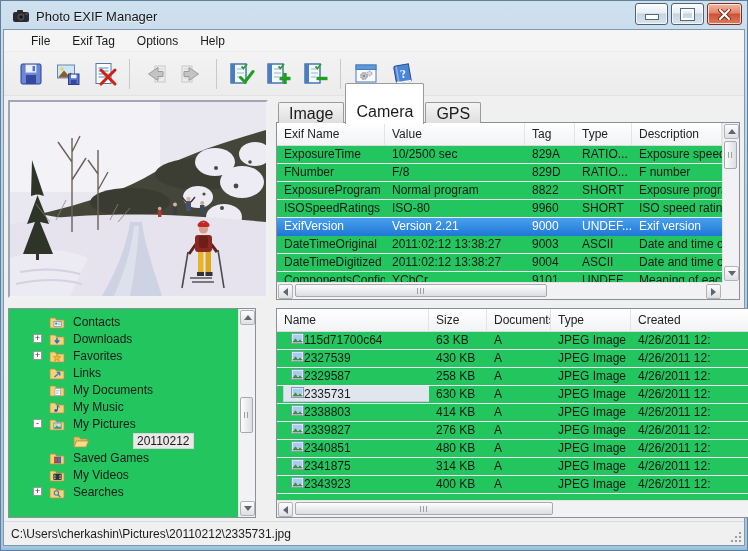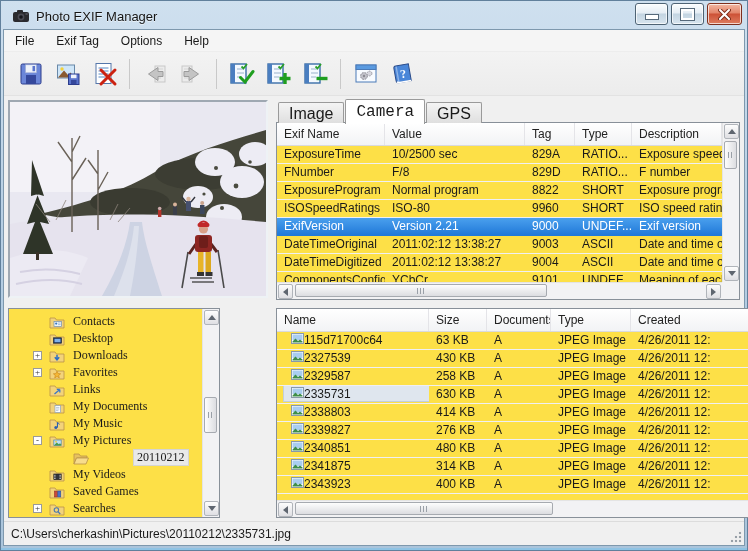--- a/index.html
+++ b/index.html
@@ -15,7 +15,7 @@
   .glyph-max{width:9px;height:7px;border:2px solid #fff;outline:1px solid #56697a;background:transparent;}
   
   .client{position:absolute;left:4px;top:30px;width:740px;height:515px;background:#f0f0f0;box-shadow:0 0 0 1px #7e98ad;}
-  .menubar{position:absolute;left:0;top:0;width:740px;height:22px;background:#f5f5f5;border-bottom:1px solid #ededed;display:flex;align-items:center;padding-left:0;box-sizing:border-box;}
+  .menubar{position:absolute;left:0;top:0;width:740px;height:22px;background:#f5f5f5;border-bottom:1px solid #ededed;display:flex;align-items:center;padding-left:16px;box-sizing:border-box;}
   .menu-item{padding:3px 11px;cursor:default;}
   .toolbar{position:absolute;left:0;top:22px;width:740px;height:44px;background:linear-gradient(#f3f3f3,#ececec);display:flex;align-items:center;padding-left:8px;box-sizing:border-box;border-bottom:1px solid #e2e2e2;}
   .tool-btn{width:37px;height:36px;display:flex;align-items:center;justify-content:center;border-radius:2px;}

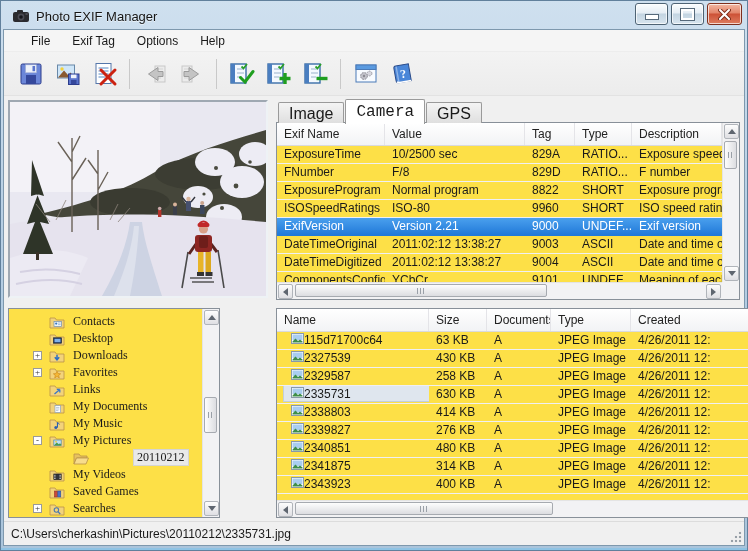--- a/index.html
+++ b/index.html
@@ -28,7 +28,7 @@
   
   .tabs{position:absolute;left:274px;top:71px;height:22px;display:flex;align-items:flex-end;z-index:3;}
   .tab{height:18px;padding:2px 10px 0;margin-right:1px;background:linear-gradient(#f4f4f4,#dfdfdf);border:1px solid #9a9a9a;border-bottom:none;border-radius:2px 2px 0 0;font-size:16px;}
-  .tab.active{height:21px;background:#fff;position:relative;z-index:4;margin-bottom:-1px;padding-top:3px;font-family:Liberation Mono, monospace;}
+  .tab.active{height:21px;background:#fff;position:relative;z-index:4;margin-bottom:-1px;padding-top:19px;}
   .tablebox{left:272px;top:92px;width:464px;height:178px;}
   .listbox{left:272px;top:278px;width:548px;height:210px;}
   .treebox{left:4px;top:278px;width:212px;height:210px;overflow:hidden;font-family:Liberation Serif, serif;}

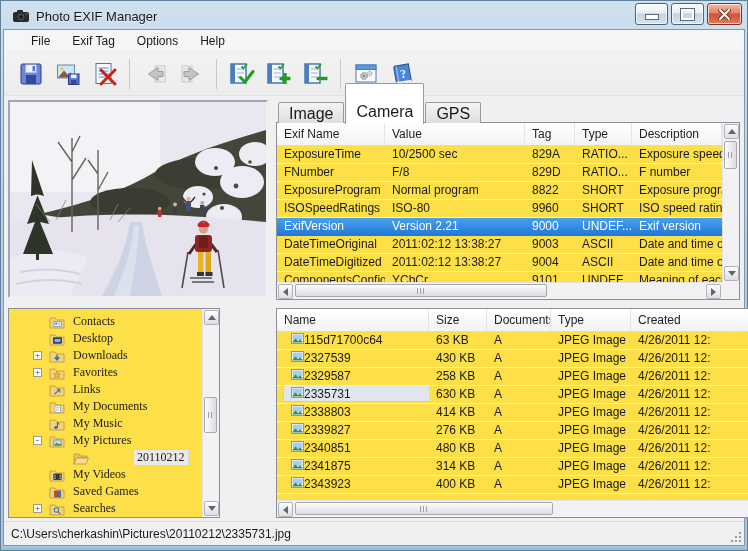--- a/index.html
+++ b/index.html
@@ -22,7 +22,7 @@
   .tool-btn.dis{opacity:.95;}
   .tool-sep{width:1px;height:30px;background:#c9c9c9;margin:0 6px;}
   
-  .panel{position:absolute;background:#fde047;border:1px solid #889099;box-sizing:border-box;}
+  .panel{position:absolute;background:#22c55e;border:1px solid #889099;box-sizing:border-box;}
   .preview{left:4px;top:70px;width:260px;height:198px;border:2px solid;border-color:#9fa8b2 #eef2f5 #eef2f5 #9fa8b2;background:#ddd;}
   .preview svg{display:block;}
   

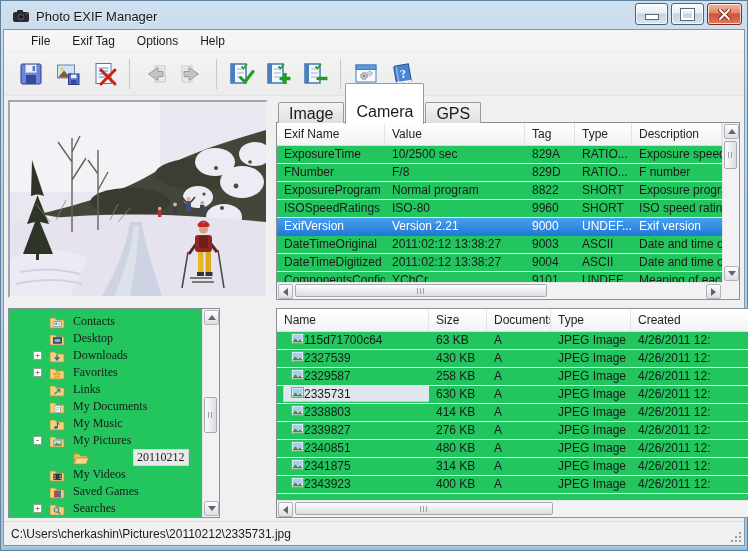--- a/index.html
+++ b/index.html
@@ -31,7 +31,7 @@
   .tab.active{height:21px;background:#fff;position:relative;z-index:4;margin-bottom:-1px;padding-top:19px;}
   .tablebox{left:272px;top:92px;width:464px;height:178px;}
   .listbox{left:272px;top:278px;width:548px;height:210px;}
-  .treebox{left:4px;top:278px;width:212px;height:210px;overflow:hidden;font-family:Liberation Serif, serif;}
+  .treebox{left:4px;top:278px;width:248px;height:210px;overflow:hidden;}
   
   .ghead{display:flex;height:22px;background:linear-gradient(#ffffff,#f2f3f5);border-bottom:1px solid #d9dade;}
   .ghead span{display:block;box-sizing:border-box;padding:4px 0 0 7px;border-right:1px solid #e4e4e8;overflow:hidden;white-space:nowrap;color:#222;}

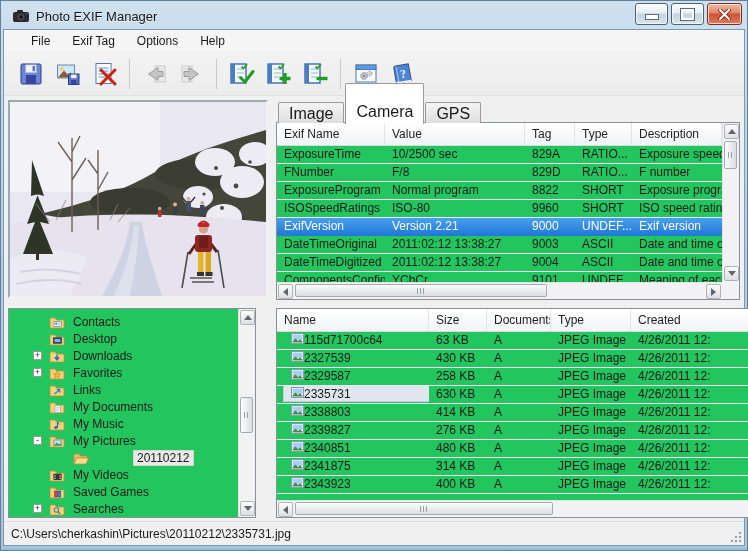--- a/index.html
+++ b/index.html
@@ -384,15 +384,6 @@
           <span class="tlabel">Contacts</span>
         </div>
         <div class="tree-row">
-          <span class="tgl none"></span>
-          <svg class="ticon" viewBox="0 0 16 14">
-              <path d="M1 3 L6 3 L7.5 5 L15 5 L15 13 L1 13 Z" fill="#f3d37a" stroke="#b9924a" stroke-width=".8"></path>
-              <rect x="4.5" y="5.8" width="8" height="5.4" fill="#20355e" stroke="#101a30" stroke-width=".6"></rect>
-              <rect x="5.5" y="6.8" width="6" height="3.4" fill="#7fb0e8"></rect>
-            </svg>
-          <span class="tlabel">Desktop</span>
-        </div>
-        <div class="tree-row">
           <span class="tgl">+</span>
           <svg class="ticon" viewBox="0 0 16 14">
               <path d="M1 3 L6 3 L7.5 5 L15 5 L15 13 L1 13 Z" fill="#f3d37a" stroke="#b9924a" stroke-width=".8"></path>

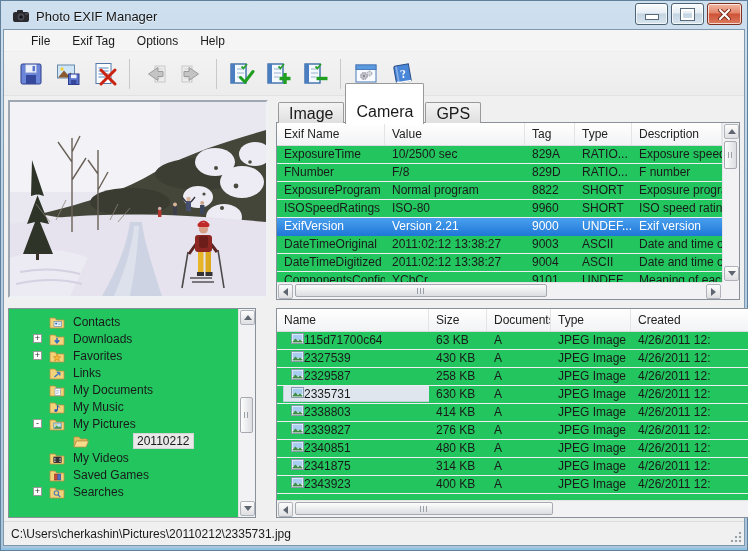--- a/index.html
+++ b/index.html
@@ -448,6 +448,15 @@
           <span class="tgl none"></span>
           <svg class="ticon" viewBox="0 0 16 14">
               <path d="M1 3 L6 3 L7.5 5 L15 5 L15 13 L1 13 Z" fill="#f3d37a" stroke="#b9924a" stroke-width=".8"></path>
+              <rect x="5.4" y="6" width="3" height="6" fill="#c84a3a" stroke="#8a2a20" stroke-width=".5"></rect>
+              <rect x="8.8" y="6" width="3" height="6" fill="#4a72c8" stroke="#2a4a8a" stroke-width=".5"></rect>
+            </svg>
+          <span class="tlabel">Saved Games</span>
+        </div>
+        <div class="tree-row">
+          <span class="tgl none"></span>
+          <svg class="ticon" viewBox="0 0 16 14">
+              <path d="M1 3 L6 3 L7.5 5 L15 5 L15 13 L1 13 Z" fill="#f3d37a" stroke="#b9924a" stroke-width=".8"></path>
               <rect x="4.8" y="6" width="7.4" height="5.6" fill="#33343a" stroke="#1a1a1e" stroke-width=".6"></rect>
               <rect x="5.4" y="6.8" width="1" height="1" fill="#fff"></rect>
               <rect x="5.4" y="8.4" width="1" height="1" fill="#fff"></rect>
@@ -457,15 +466,6 @@
               <rect x="10.6" y="10" width="1" height="1" fill="#fff"></rect>
             </svg>
           <span class="tlabel">My Videos</span>
-        </div>
-        <div class="tree-row">
-          <span class="tgl none"></span>
-          <svg class="ticon" viewBox="0 0 16 14">
-              <path d="M1 3 L6 3 L7.5 5 L15 5 L15 13 L1 13 Z" fill="#f3d37a" stroke="#b9924a" stroke-width=".8"></path>
-              <rect x="5.4" y="6" width="3" height="6" fill="#c84a3a" stroke="#8a2a20" stroke-width=".5"></rect>
-              <rect x="8.8" y="6" width="3" height="6" fill="#4a72c8" stroke="#2a4a8a" stroke-width=".5"></rect>
-            </svg>
-          <span class="tlabel">Saved Games</span>
         </div>
         <div class="tree-row">
           <span class="tgl">+</span>

